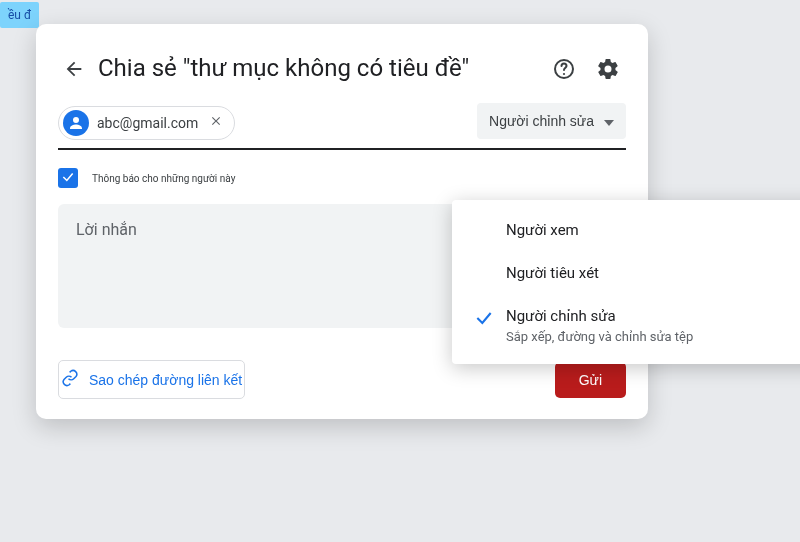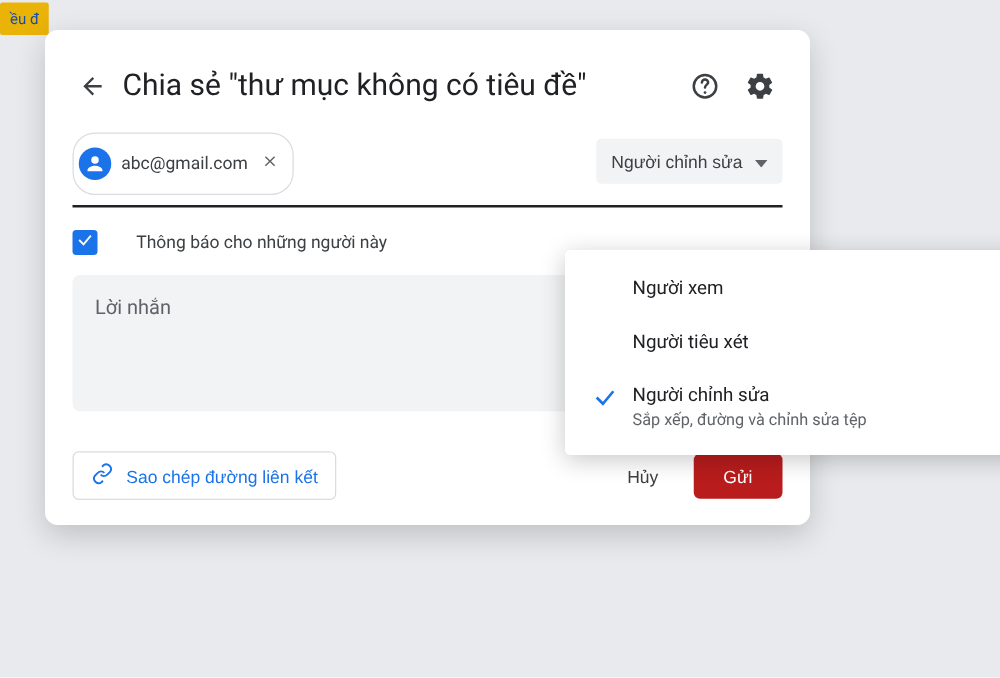--- a/index.html
+++ b/index.html
@@ -16,7 +16,7 @@
     position: absolute;
     top: 2px;
     left: 0;
-    background: #eab308;
+    background: #7dd3fc;
     color: #174ea6;
     font-size: 12px;
     padding: 6px 8px;

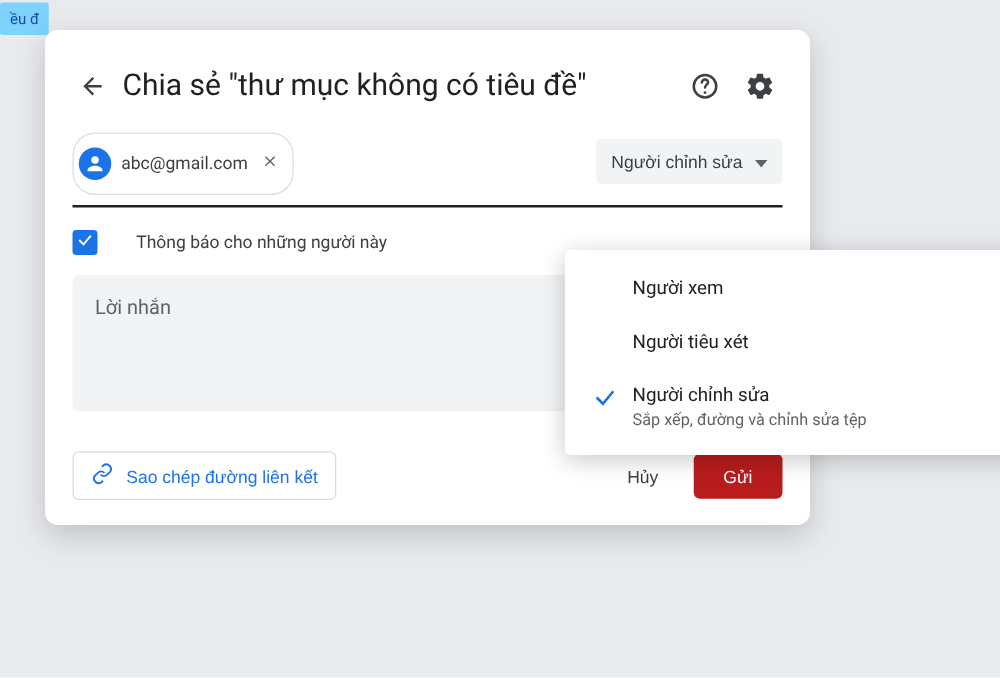--- a/index.html
+++ b/index.html
@@ -81,7 +81,7 @@
     border: 1px solid #dadce0;
     background: #fff;
     border-radius: 18px;
-    height: 50px;
+    height: 34px;
     padding: 0 8px 0 4px;
     font-size: 14px;
     color: #3c4043;

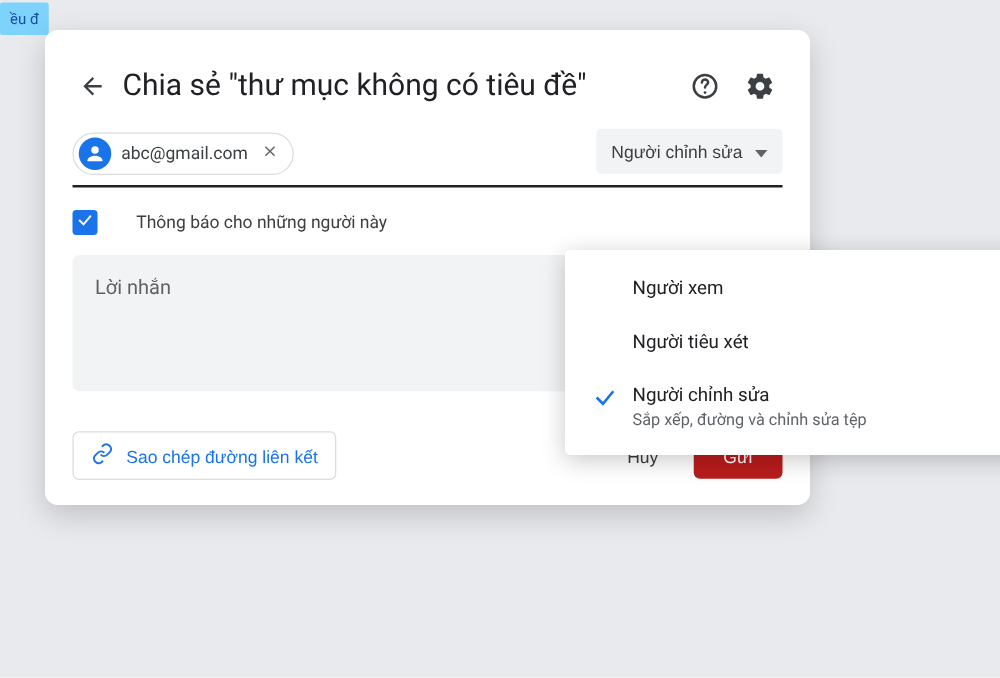--- a/index.html
+++ b/index.html
@@ -121,9 +121,9 @@
   .notify-row {
     display: flex;
     align-items: center;
-    gap: 31px;
+    gap: 14px;
     margin: 18px 22px 0 22px;
-    font-size: 14px;
+    font-size: 10px;
     color: #3c4043;
   }
   .checkbox {

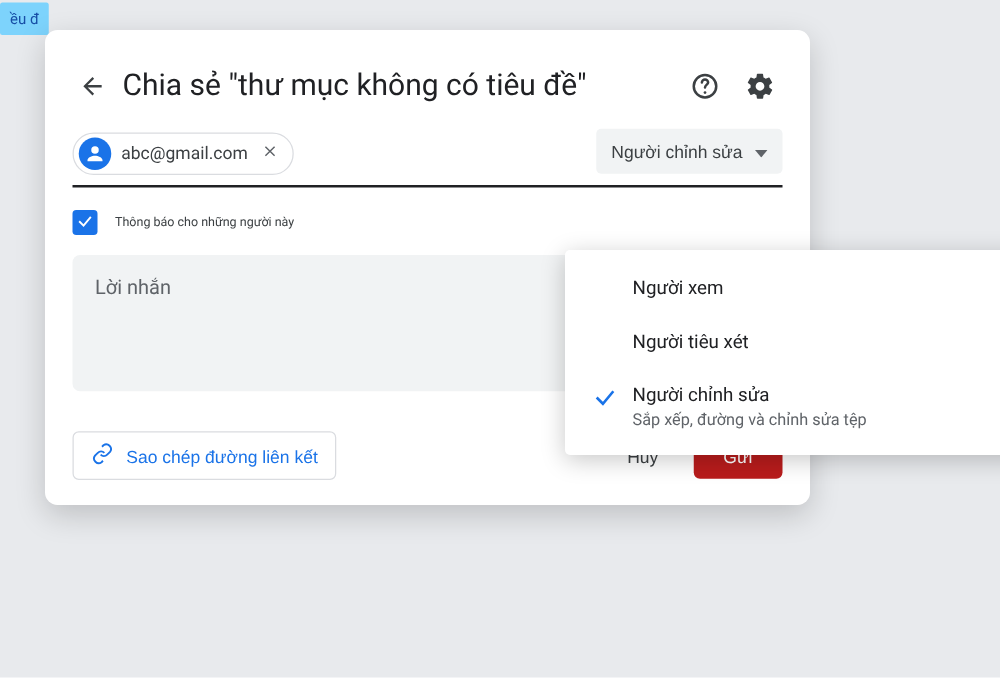--- a/index.html
+++ b/index.html
@@ -138,7 +138,7 @@
     margin: 16px 22px 0 22px;
     background: #f1f3f4;
     border-radius: 6px;
-    height: 109px;
+    height: 124px;
     padding: 14px 16px;
   }
   .message-box textarea {

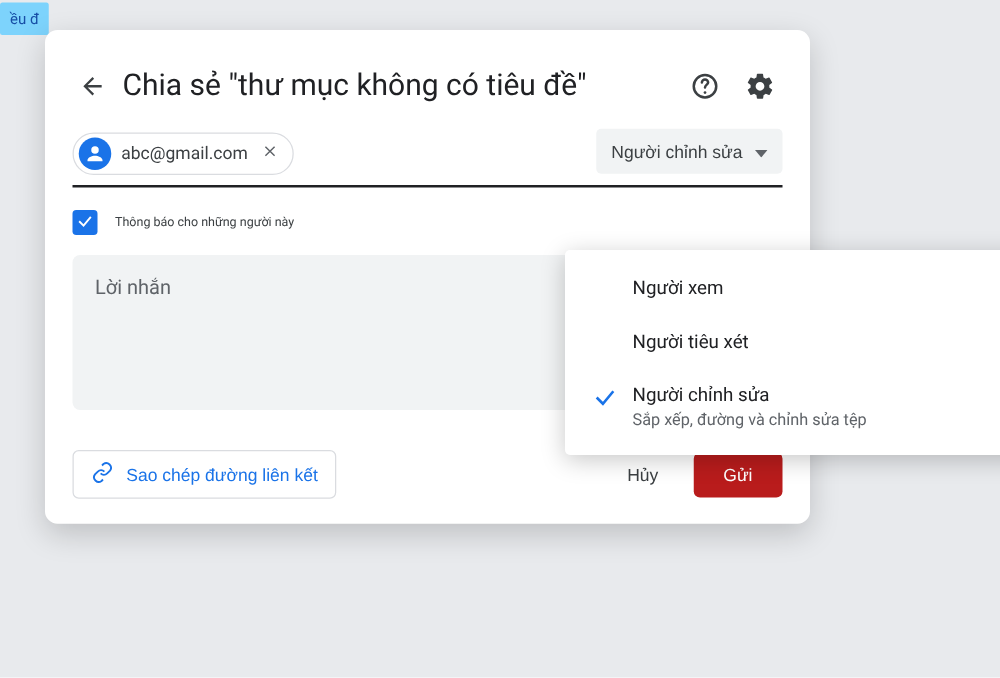--- a/index.html
+++ b/index.html
@@ -163,7 +163,7 @@
     border: 1px solid #dadce0;
     background: #fff;
     border-radius: 5px;
-    padding: 8px 14px;
+    padding: 8px 2px;
     font-size: 14px;
     color: #1a73e8;
     font-weight: 500;

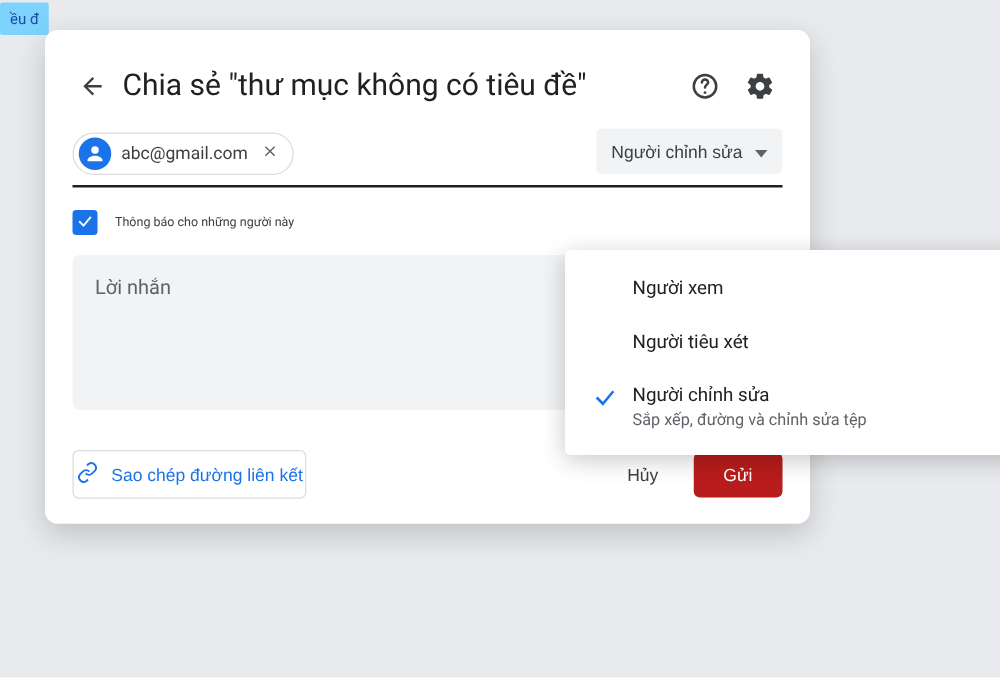--- a/index.html
+++ b/index.html
@@ -303,7 +303,6 @@
       <span>Sao chép đường liên kết</span>
     </button>
     <div class="spacer"></div>
-    <button class="cancel-btn">Hủy</button>
     <button class="send-btn">Gửi</button>
   </div>
 

